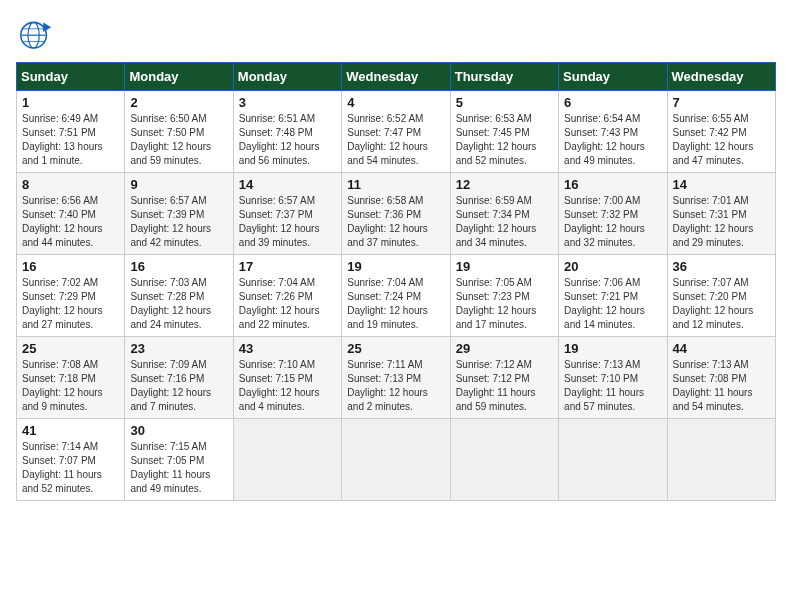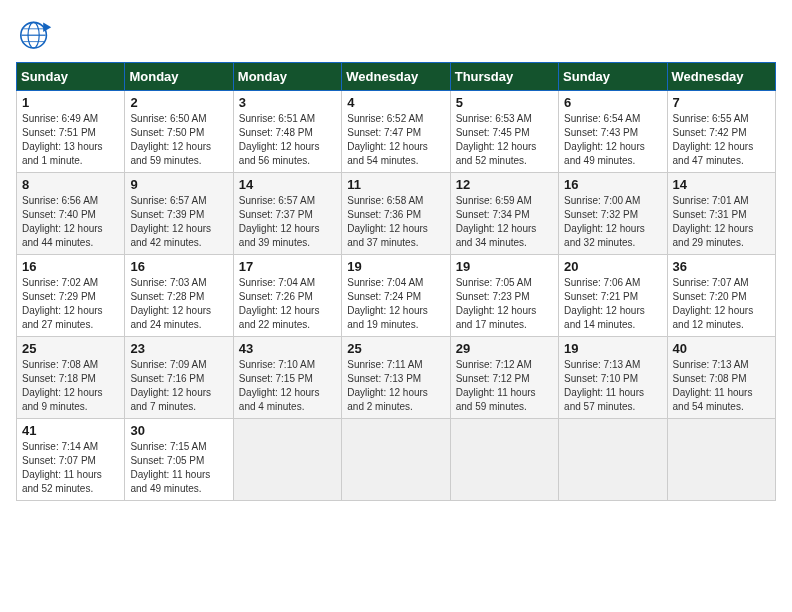--- a/index.html
+++ b/index.html
@@ -241,7 +241,7 @@
           <div class="day-info">Sunrise: 7:13 AM<br>Sunset: 7:10 PM<br>Daylight: 11 hours<br>and 57 minutes.</div>
         </td>
         <td>
-          <span class="day-num">40</span>
+          <span class="day-num">44</span>
           <div class="day-info">Sunrise: 7:13 AM<br>Sunset: 7:08 PM<br>Daylight: 11 hours<br>and 54 minutes.</div>
         </td>
       </tr>

